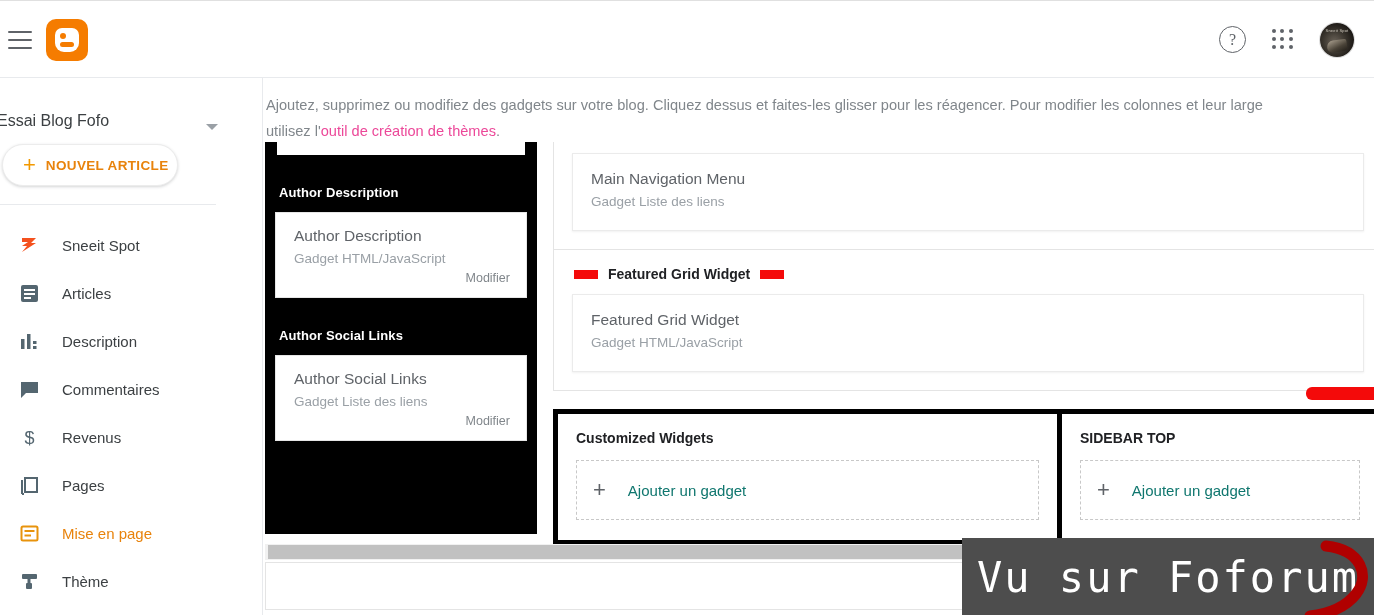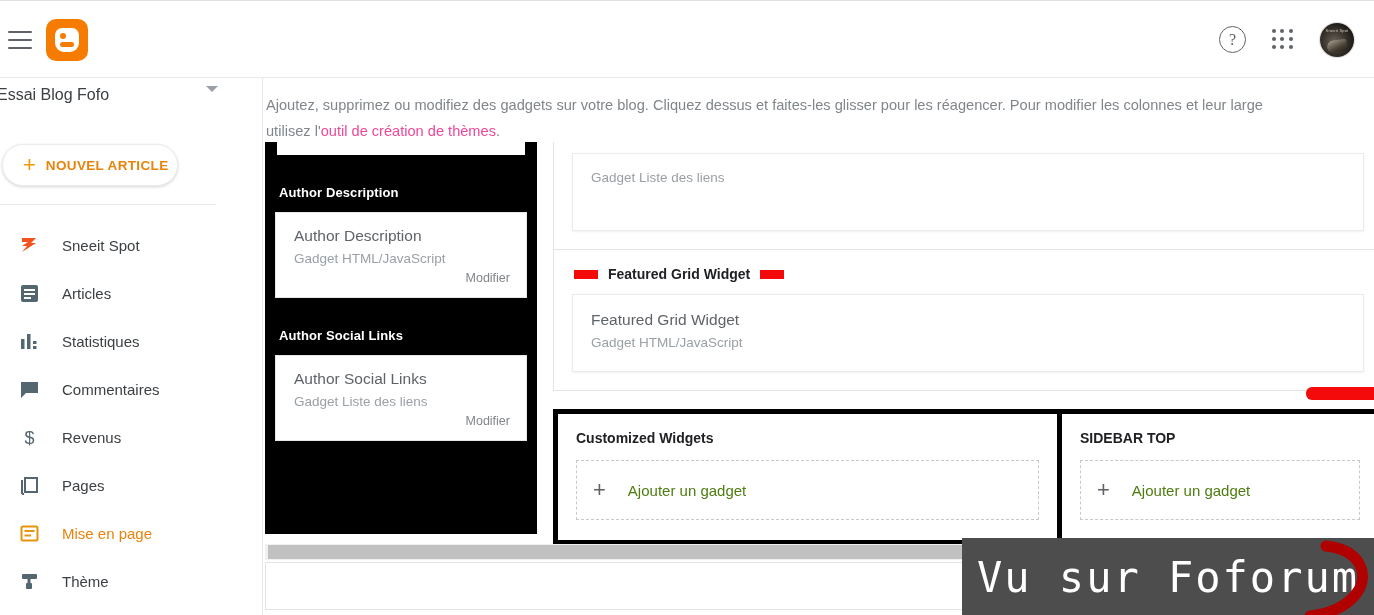--- a/index.html
+++ b/index.html
@@ -53,7 +53,7 @@
   
   .sidenav { position:absolute; left:0; top:77px; width:262px; height:538px; background:#fff; }
   .blogsel {
-    display:flex; align-items:flex-start; height:44px; padding:0 18px 0 0; margin-top:8px; cursor:pointer;
+    display:flex; align-items:flex-end; height:44px; padding:0 18px 0 0; margin-top:8px; cursor:pointer;
   }
   .blogsel .name { font-size:16px; color:#3c4043; flex:1; margin-left:-3px; white-space:nowrap; }
   .caret { width:0; height:0; border-left:6px solid transparent; border-right:6px solid transparent; border-top:6px solid #9aa0a6; margin-right:26px; }

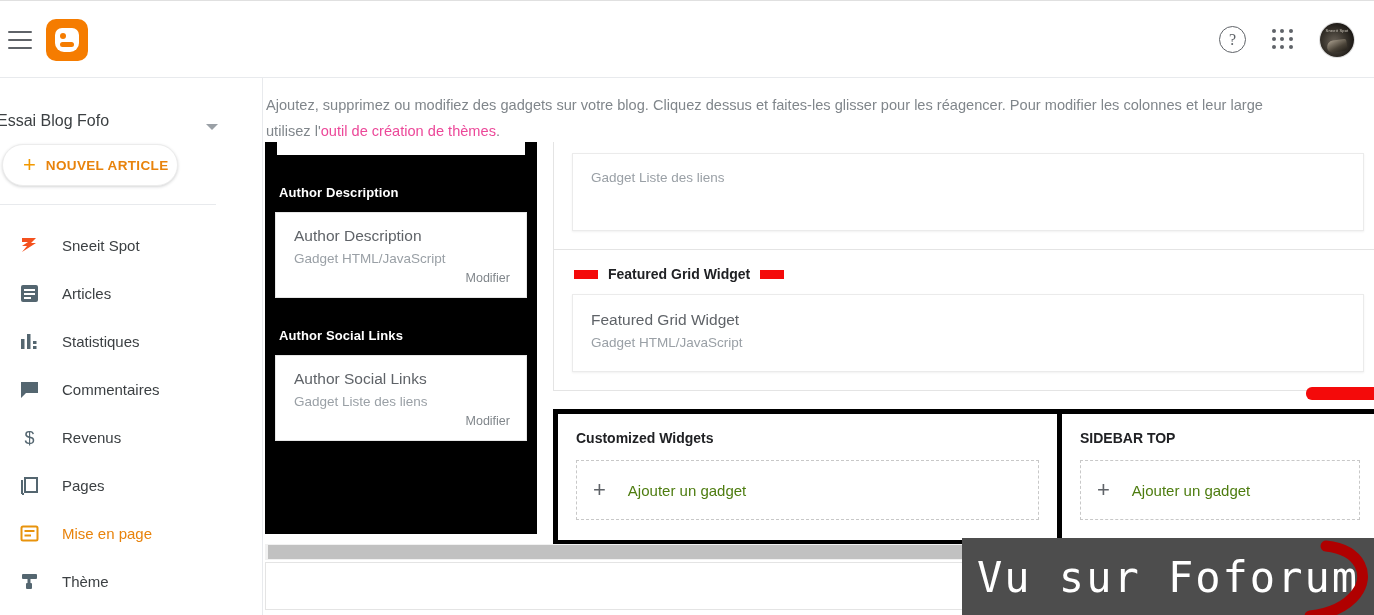--- a/index.html
+++ b/index.html
@@ -308,6 +308,7 @@
 
         <div class="section first">
           <div class="wcard">
+            <div class="t1">Main Navigation Menu</div>
             <div class="t2">Gadget Liste des liens</div>
           </div>
         </div>

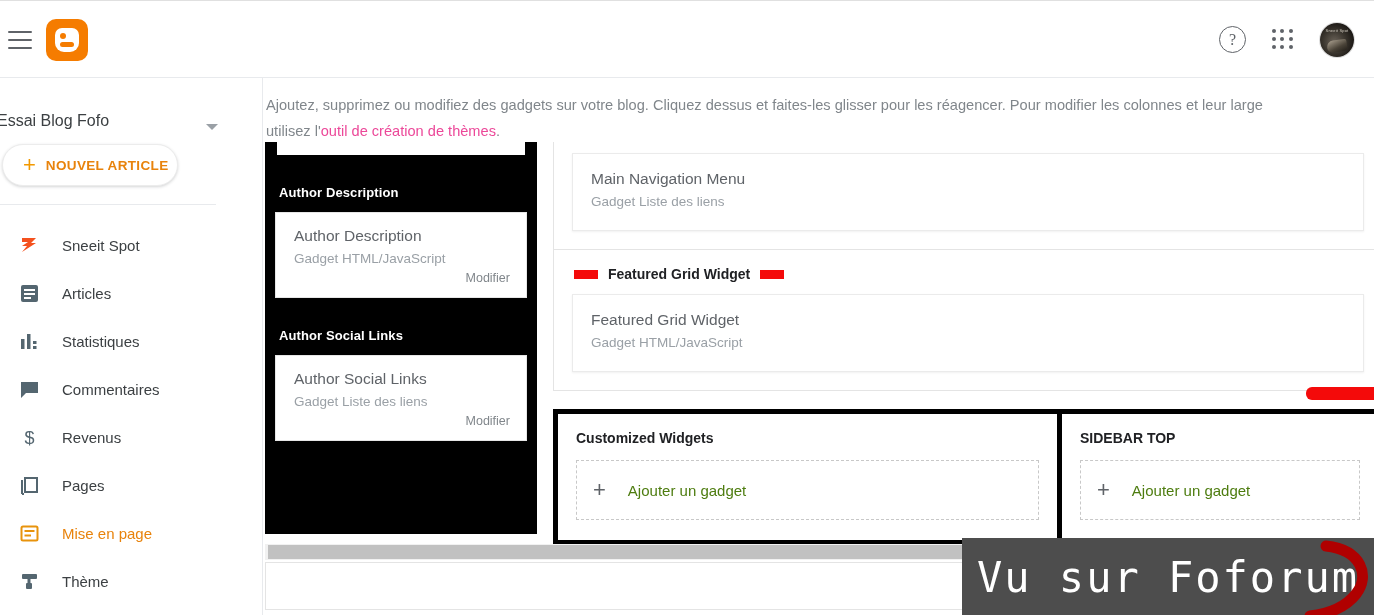--- a/index.html
+++ b/index.html
@@ -218,7 +218,7 @@
               <rect x="14" y="15" width="3.5" height="3" fill="#546670"></rect>
             </svg>
         </span>
-        <span class="txt">Statistiques</span>
+        <span class="txt">Description</span>
       </div>
 
       <div class="navitem">

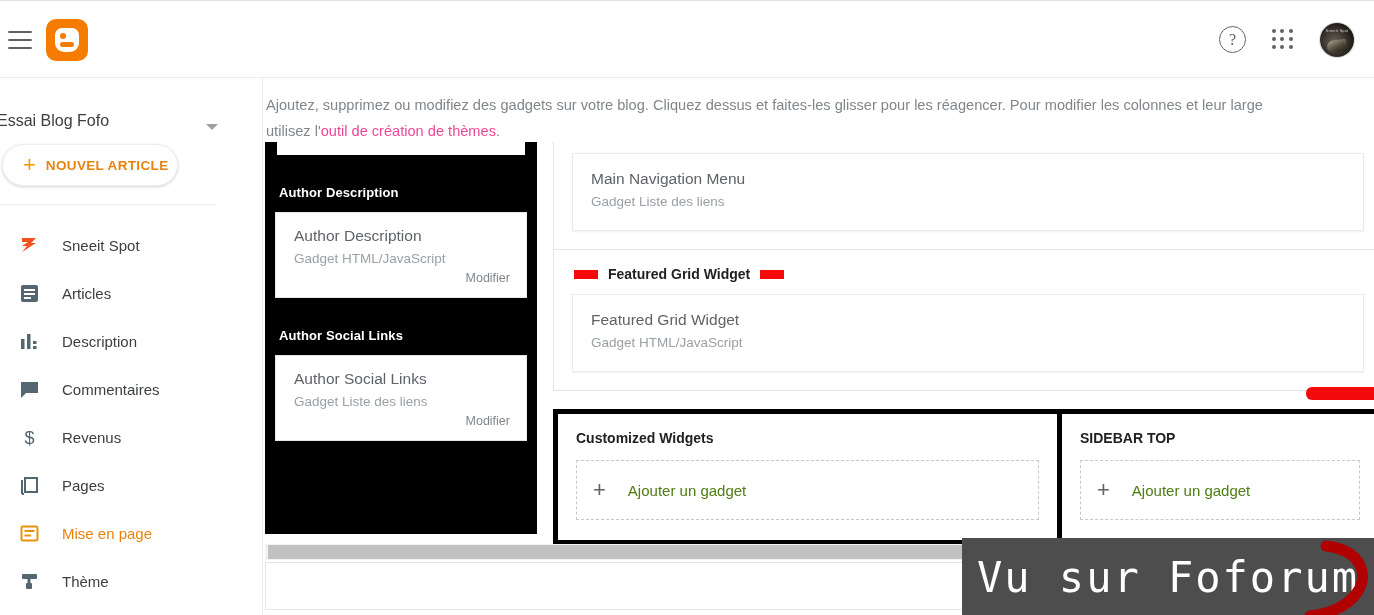--- a/index.html
+++ b/index.html
@@ -118,7 +118,7 @@
     cursor:pointer;
   }
   .addgadget .pl { font-size:22px; color:#5f6368; line-height:1; font-weight:300; }
-  .addgadget .al { color:#4d7c0f; font-size:15px; }
+  .addgadget .al { color:#0f766e; font-size:15px; }
 
   
   .hscroll { position:absolute; left:2px; top:466px; width:1085px; height:16px; background:#f1f1f1; }

